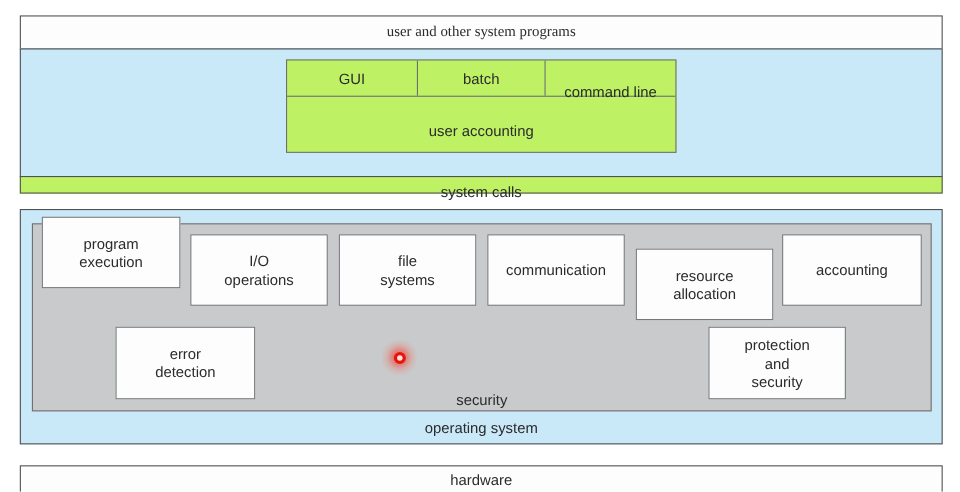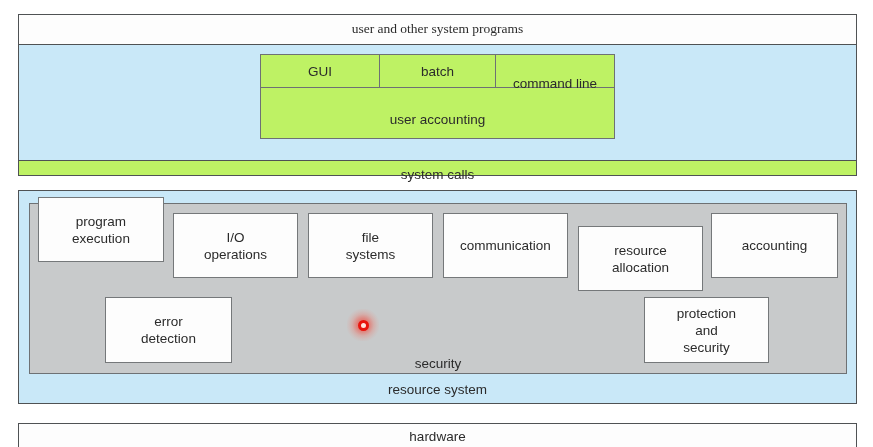--- a/index.html
+++ b/index.html
@@ -173,7 +173,7 @@
 
   <div class="abs click-dot"></div>
 
-  <div class="abs os-label">resource system</div>
+  <div class="abs os-label">operating system</div>
 
   <div class="row row-hardware">hardware</div>
 

